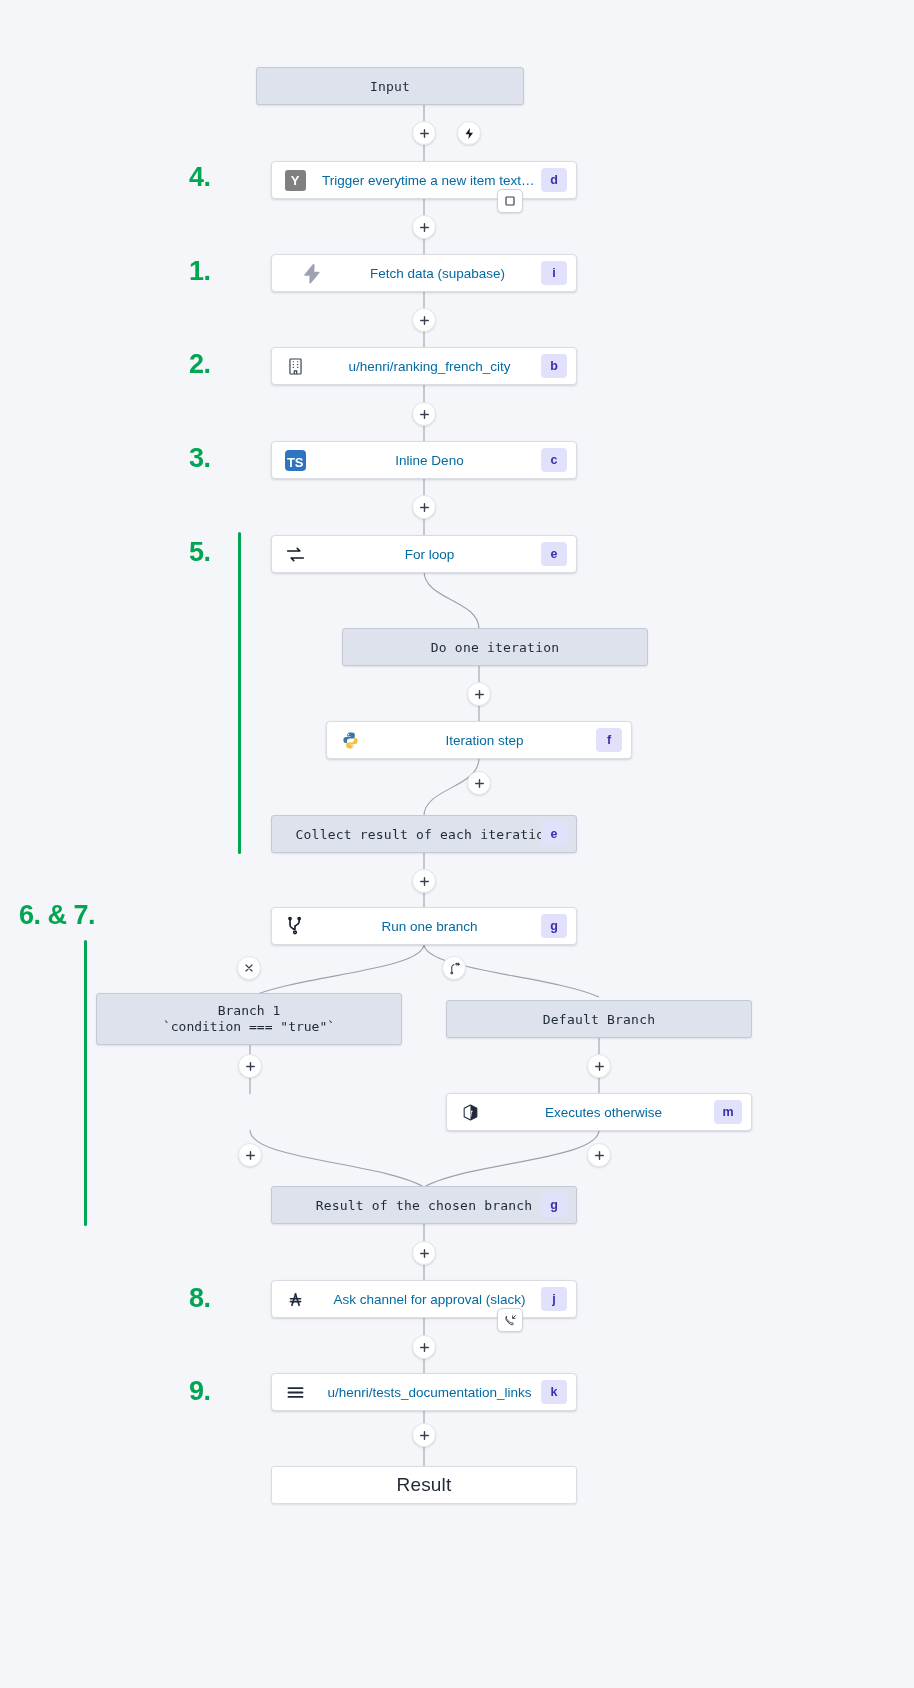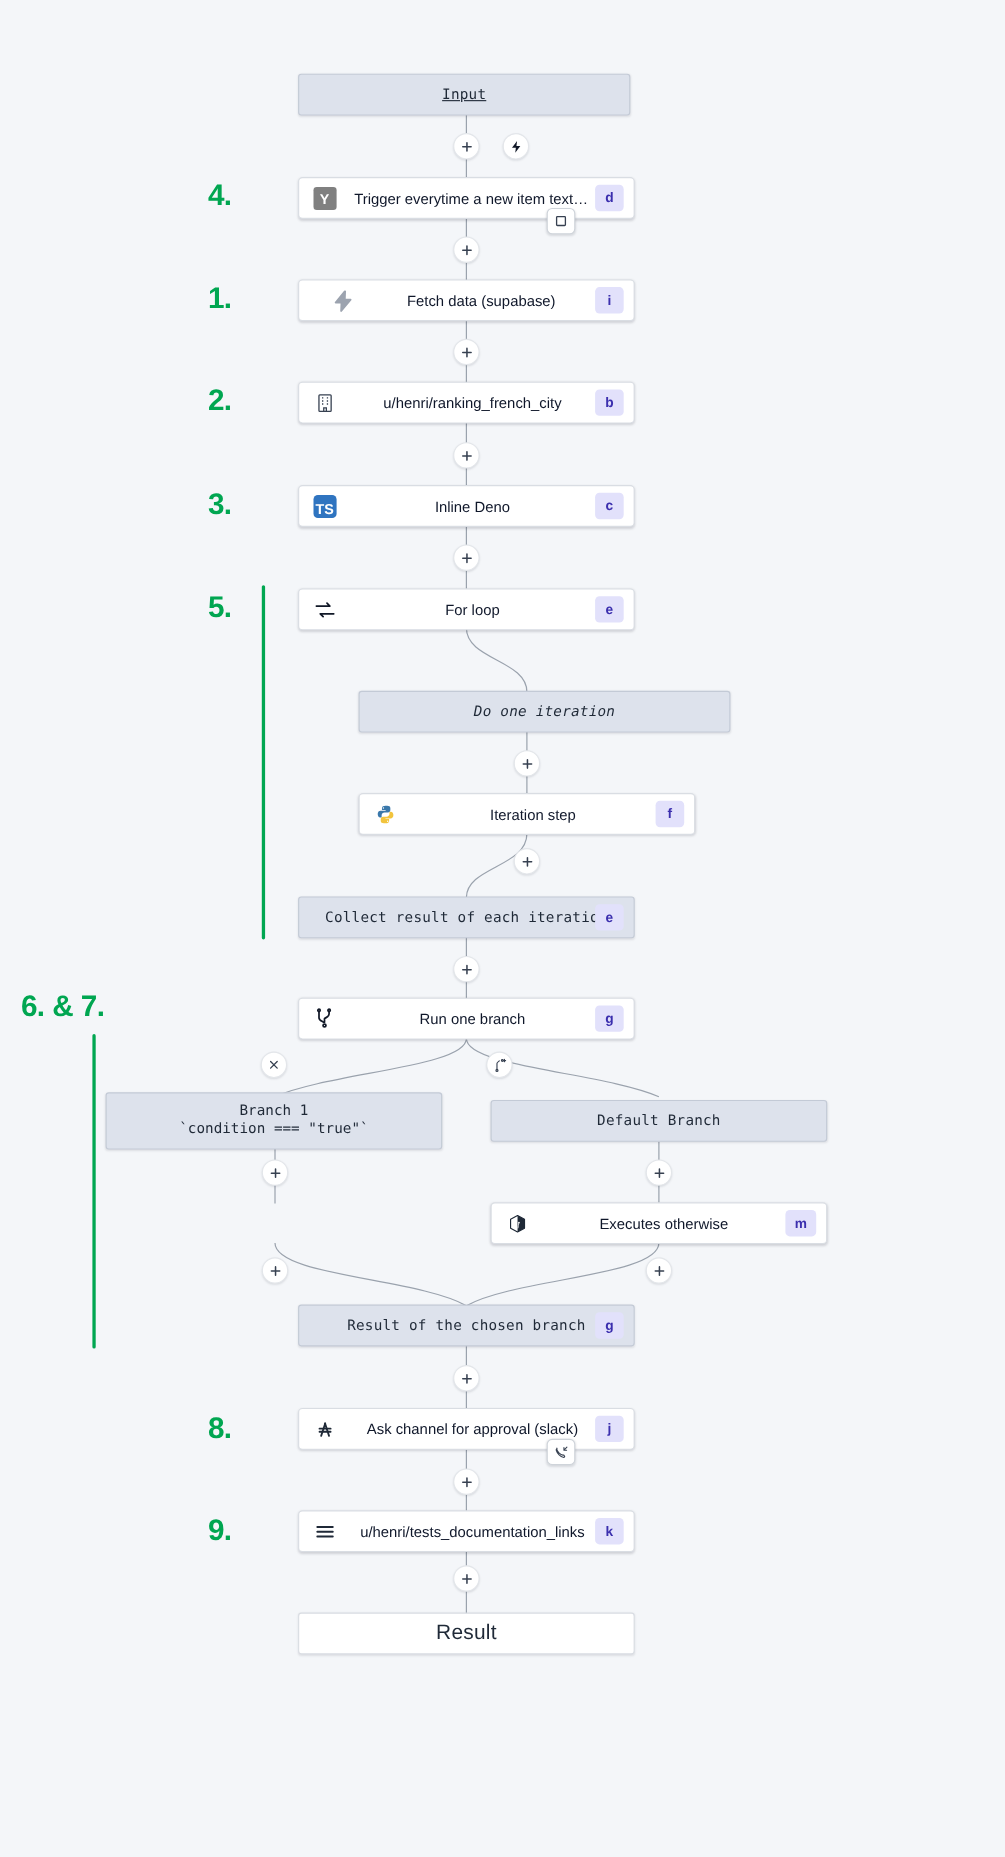--- a/index.html
+++ b/index.html
@@ -188,7 +188,7 @@
   <div class="stepnum" style="left:189px; top:1283px;">8.</div>
   <div class="stepnum" style="left:189px; top:1376px;">9.</div>
 
-  <div class="vnode" style="left:271px; top:67px; width:302px;text-decoration:underline;">
+  <div class="vnode" style="left:256px; top:67px; width:268px;">
     <span class="vtitle">Input</span>
   </div>
 

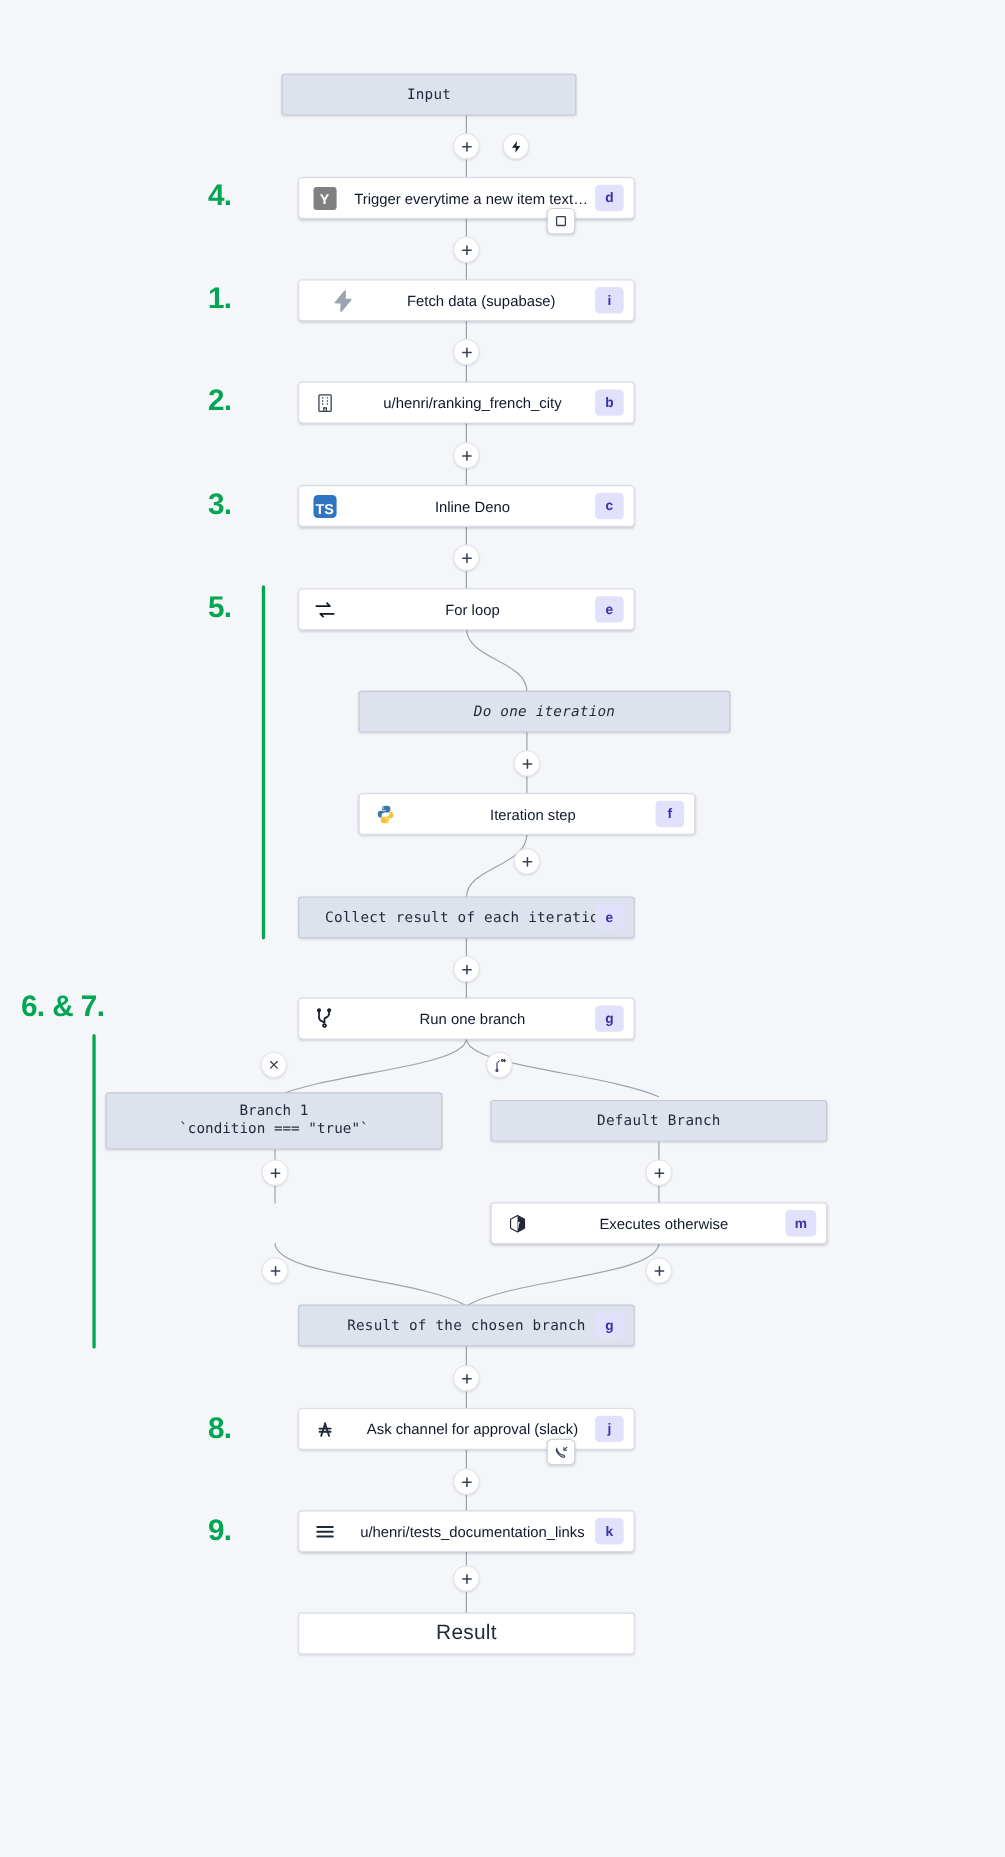--- a/index.html
+++ b/index.html
@@ -32,7 +32,7 @@
     flex: 1 1 auto;
     text-align: center;
     font-size: 13.5px;
-    color: #0f172a;
+    color: #0369a1;
     white-space: nowrap;
     overflow: hidden;
     text-overflow: ellipsis;

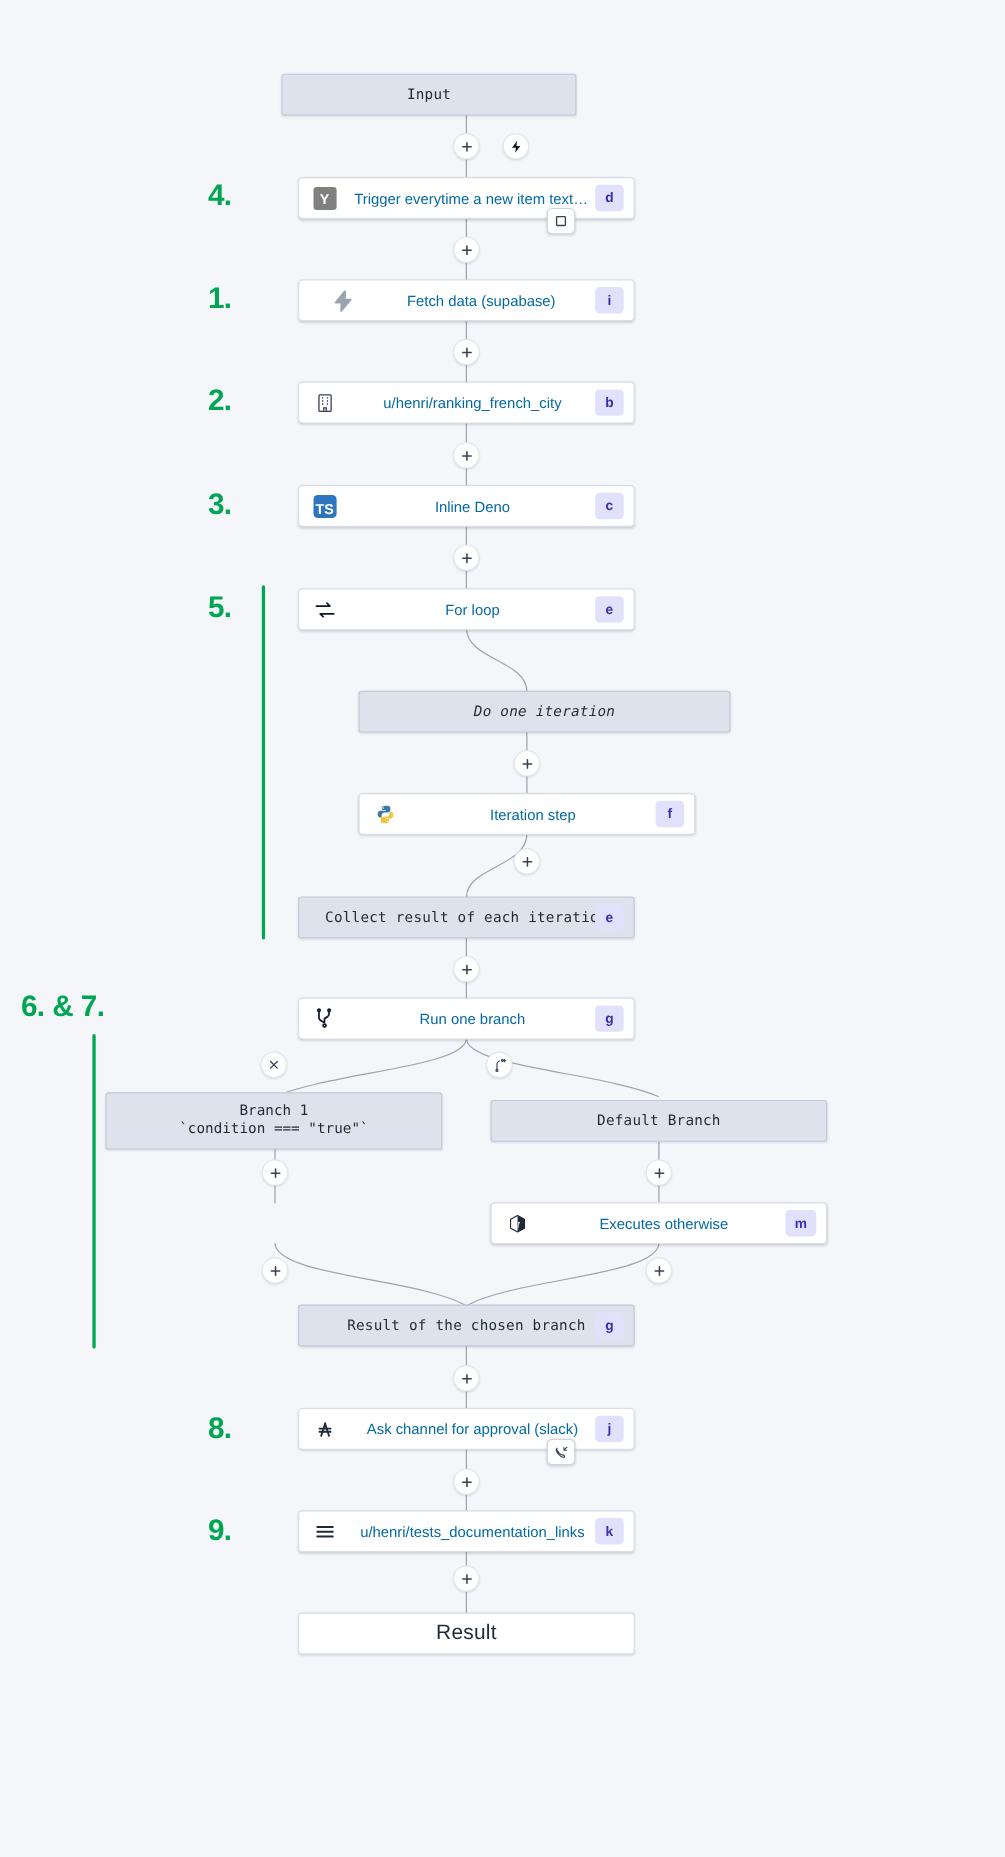--- a/index.html
+++ b/index.html
@@ -281,7 +281,7 @@
     <span class="badge">e</span>
   </div>
 
-  <div class="vnode" style="left:326px; top:628px; width:338px;font-style:italic;">
+  <div class="vnode" style="left:342px; top:628px; width:306px;">
     <span class="vtitle">Do one iteration</span>
   </div>
 

